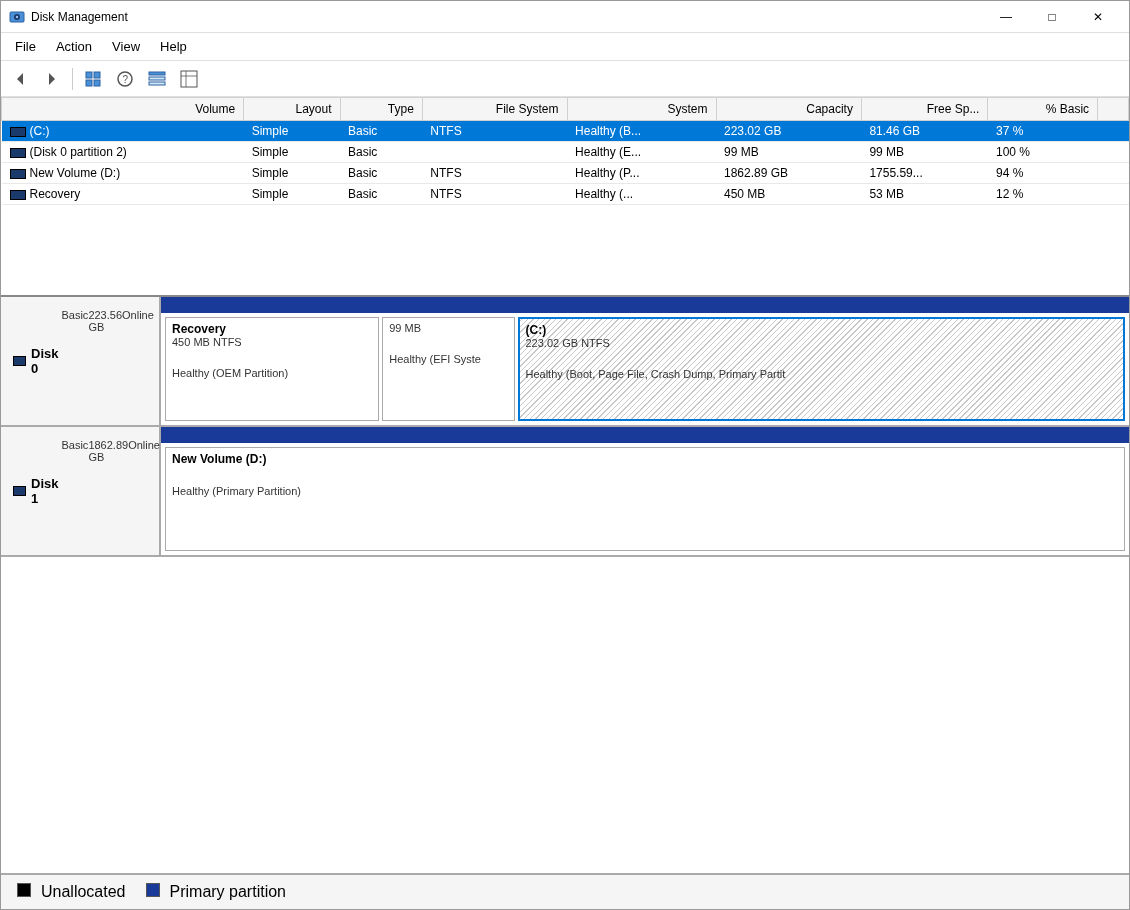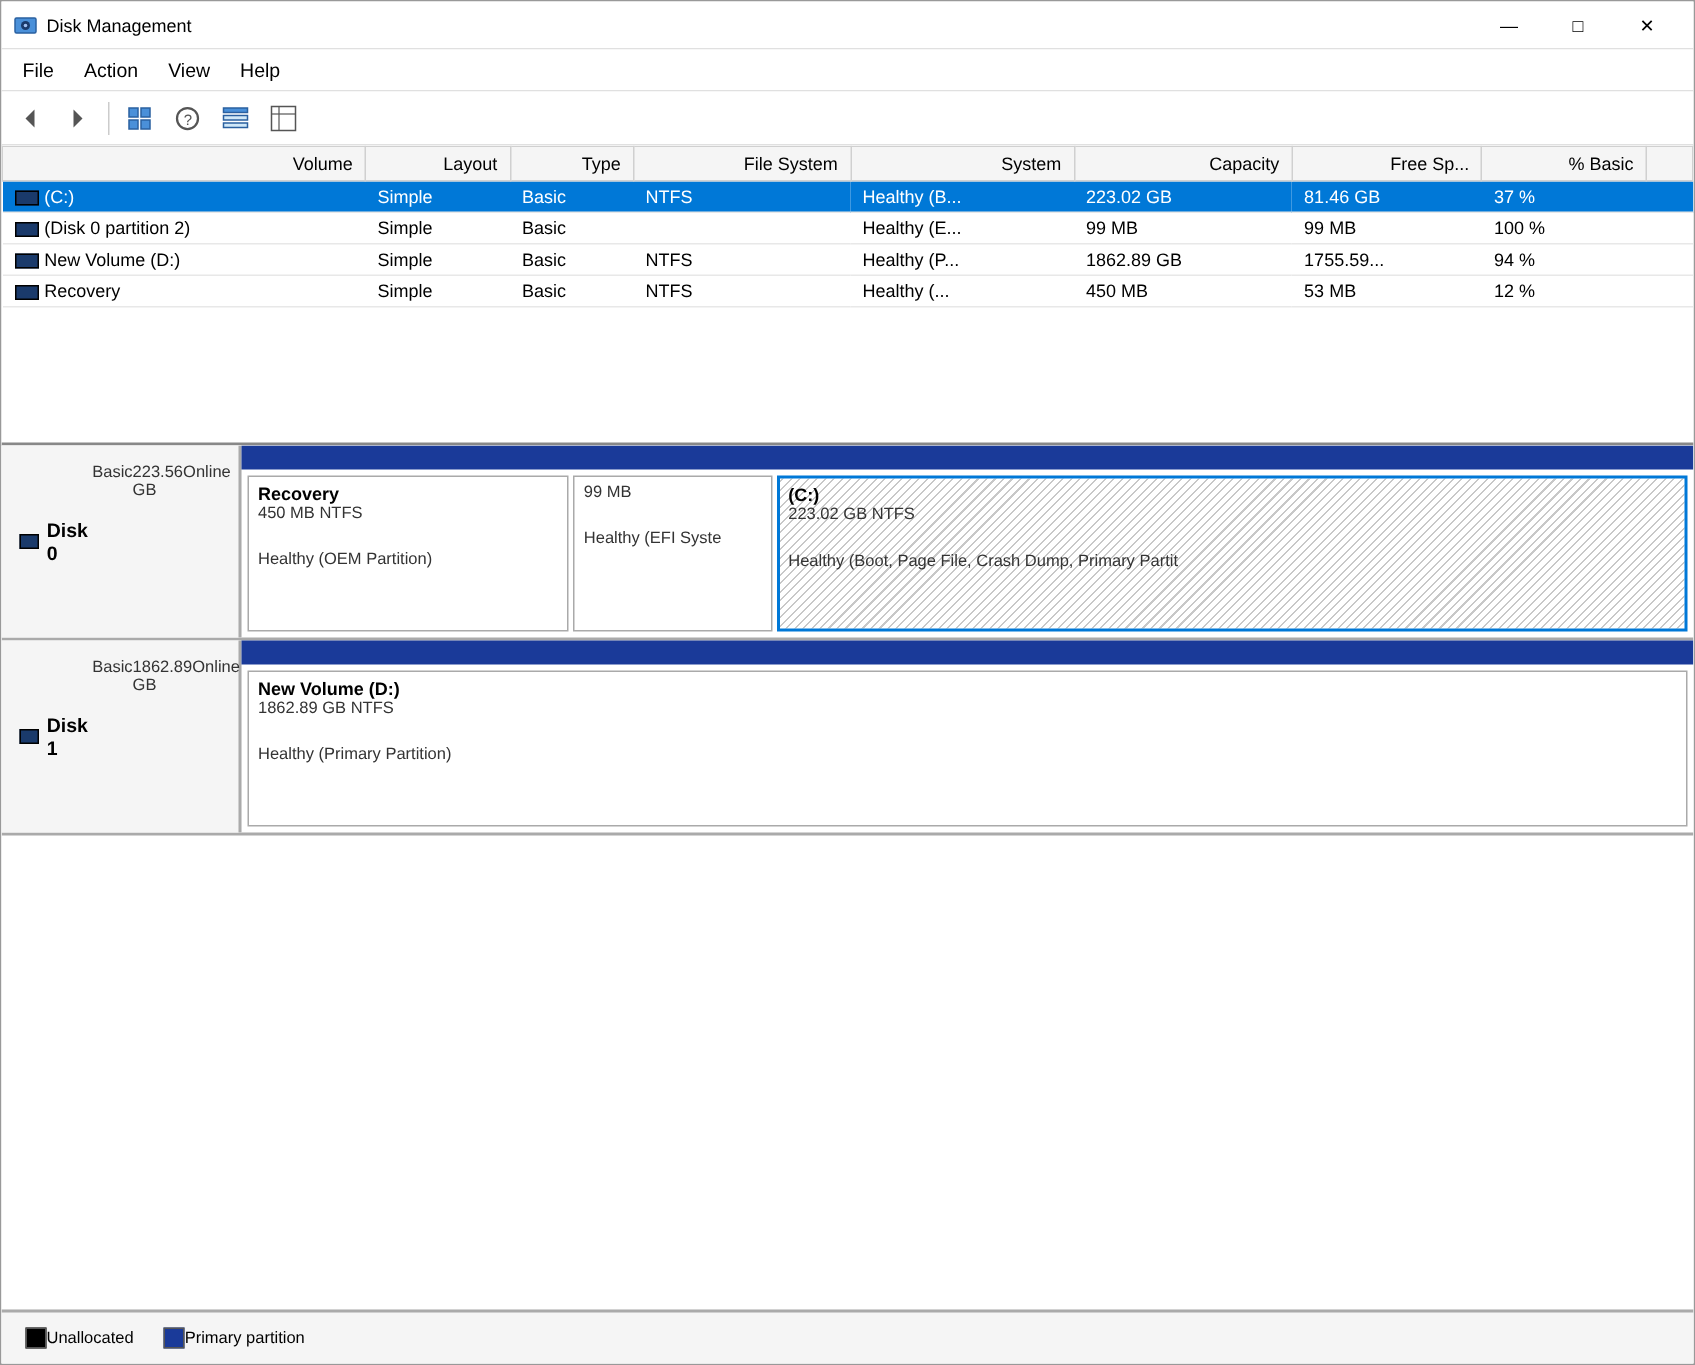--- a/index.html
+++ b/index.html
@@ -473,7 +473,6 @@
             <div class="disk-parts-row">
               <div class="partition" style="flex: 100 1 0%;">
         <div class="partition-name">New Volume  (D:)</div>
-        <div class="partition-size">1862.89 GB NTFS</div>
         <div class="partition-status">Healthy (Primary Partition)</div>
       </div>
             </div>

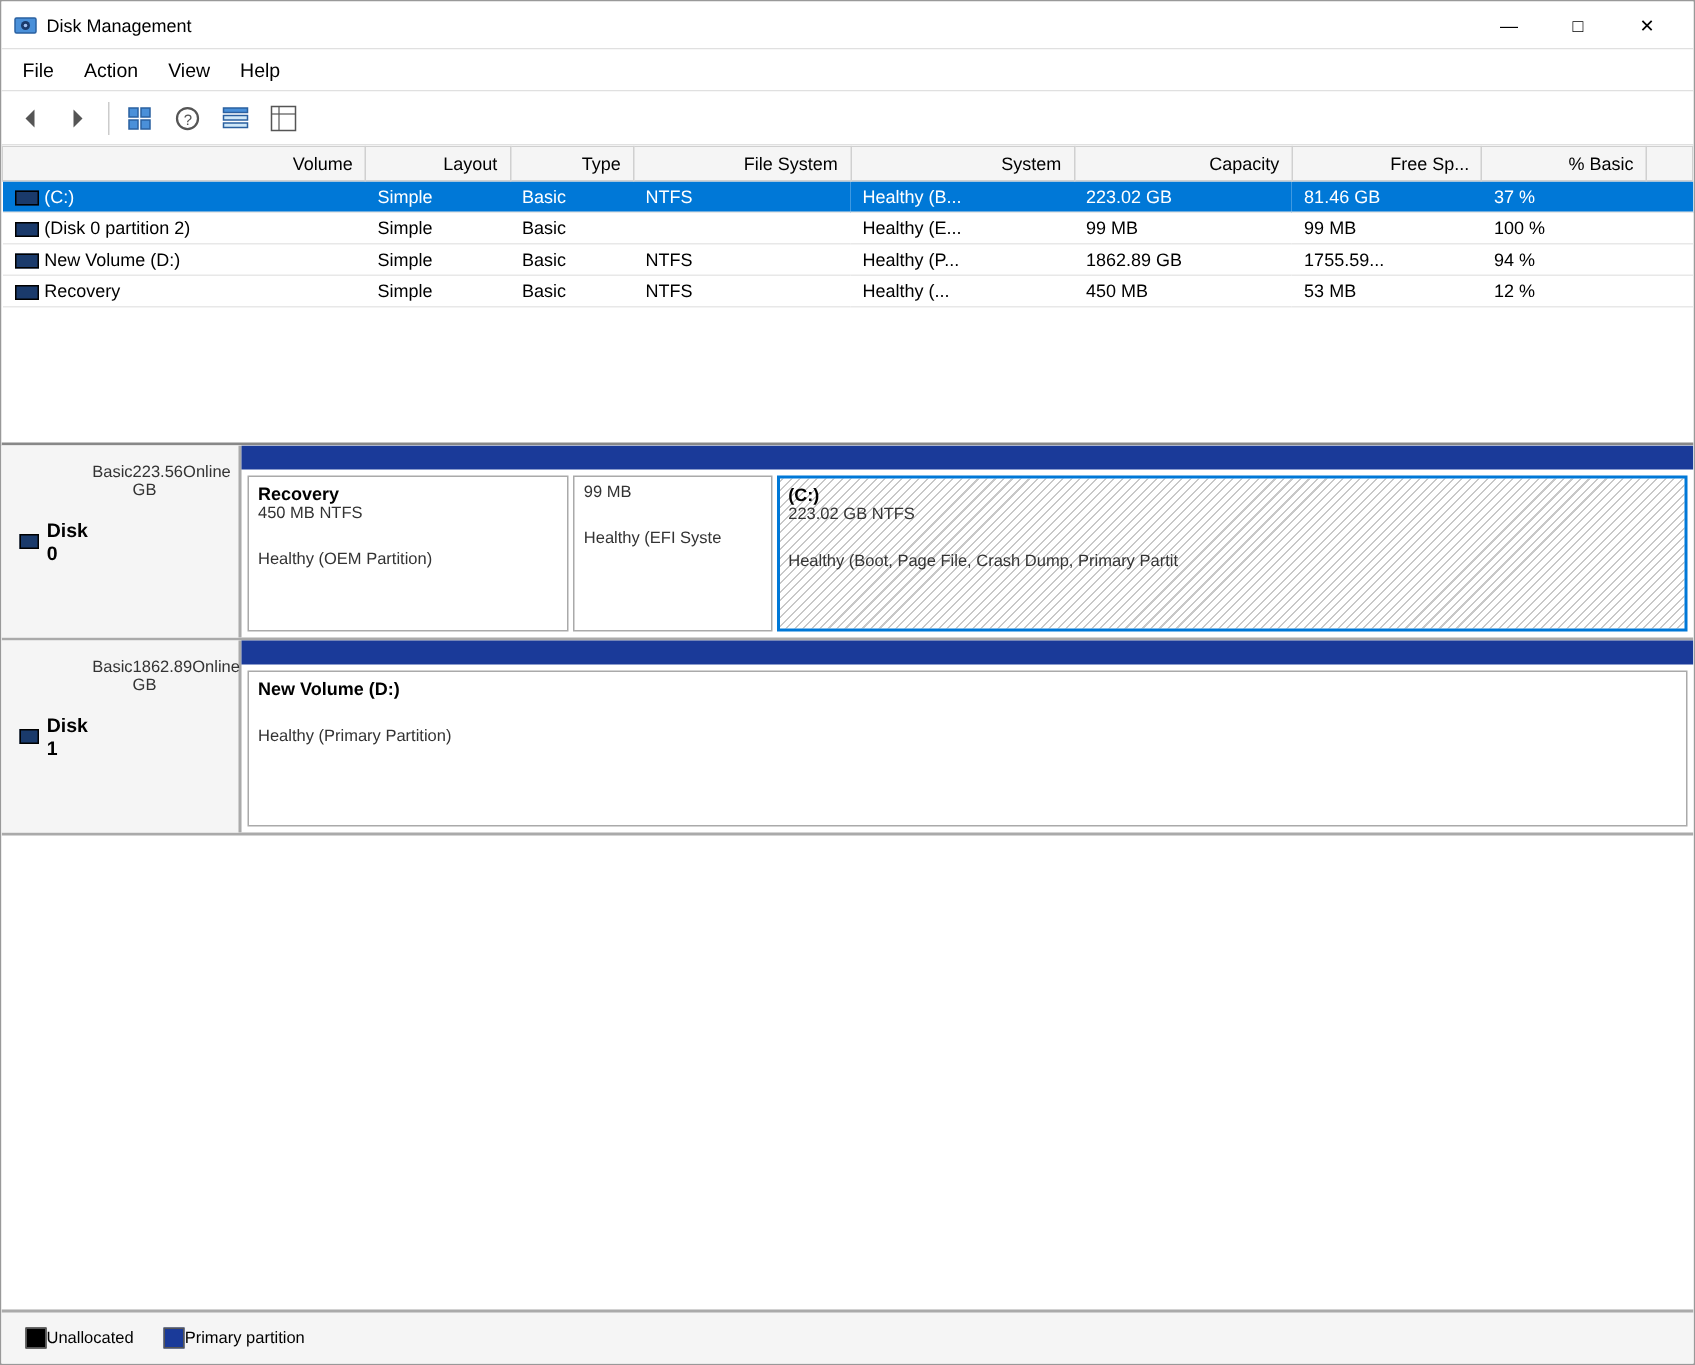--- a/index.html
+++ b/index.html
@@ -265,9 +265,9 @@
     }
     .legend-item {
       display: flex;
-      align-items: center;
-      gap: 0;
-      font-size: 11px;
+      align-items: flex-start;
+      gap: 10px;
+      font-size: 16px;
     }
     .legend-box-black {
       width: 14px;

